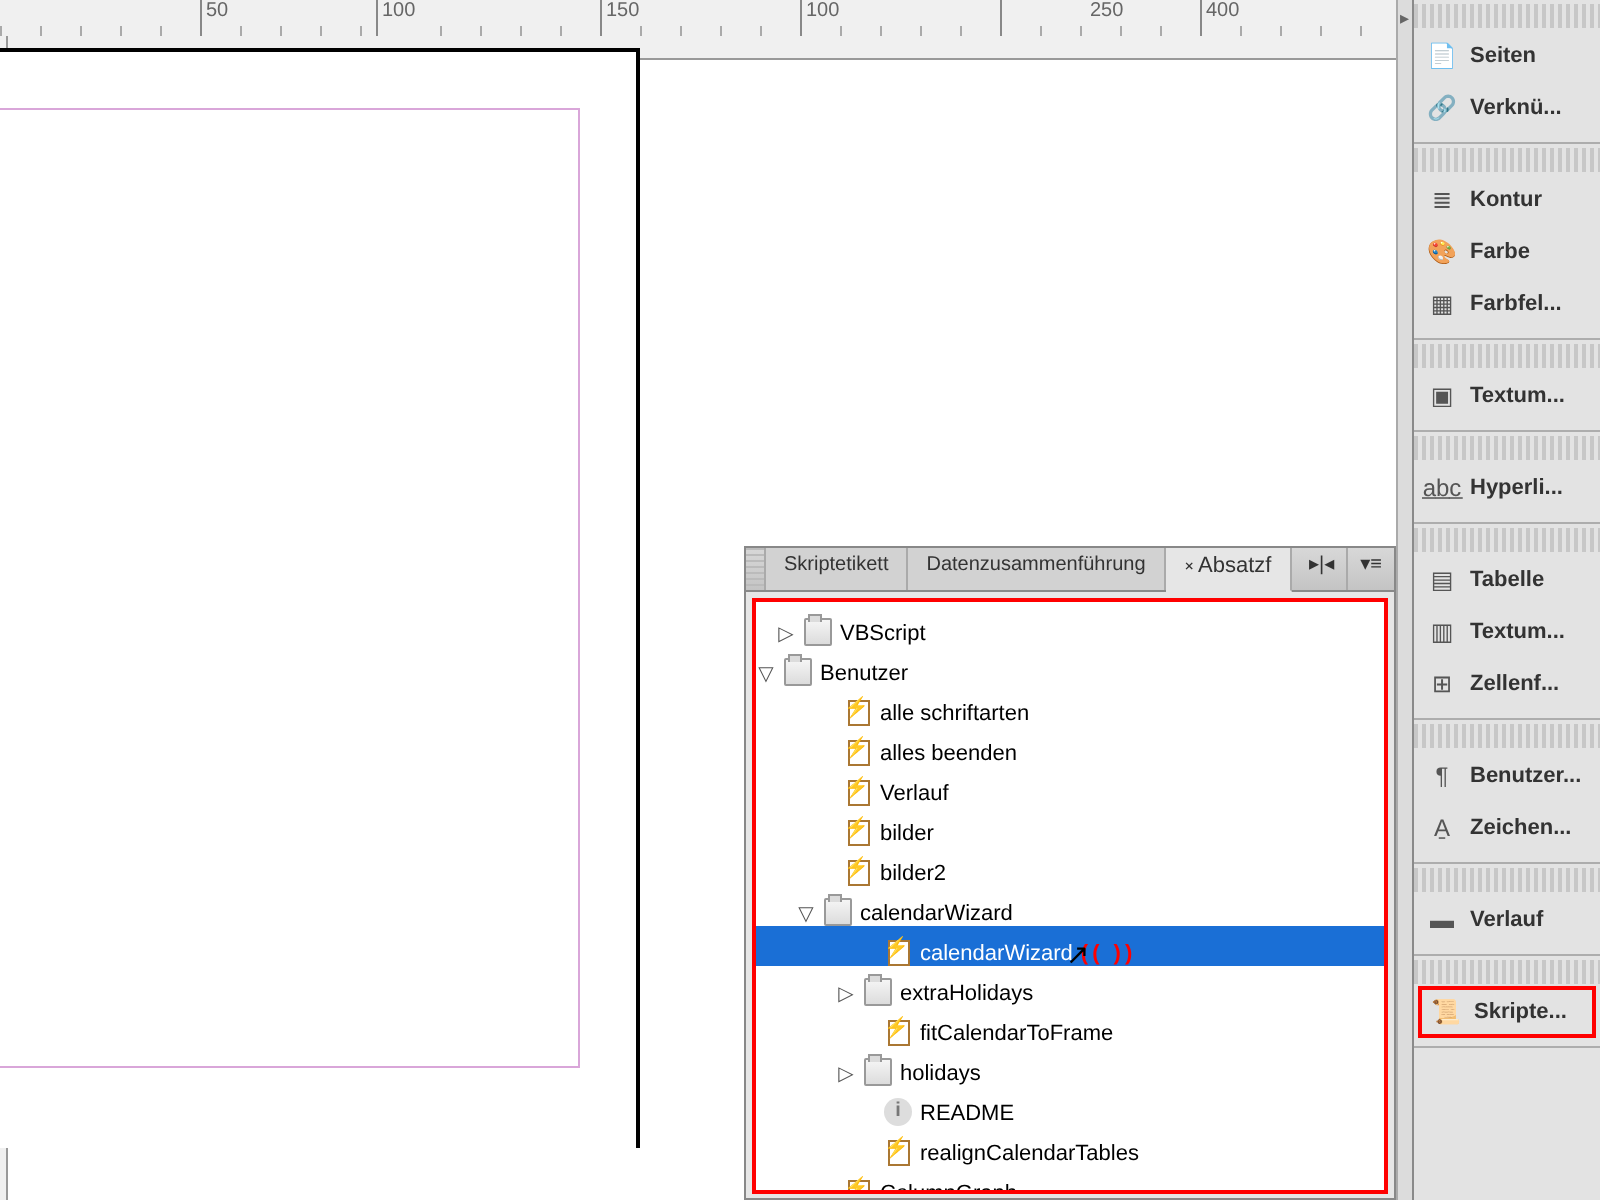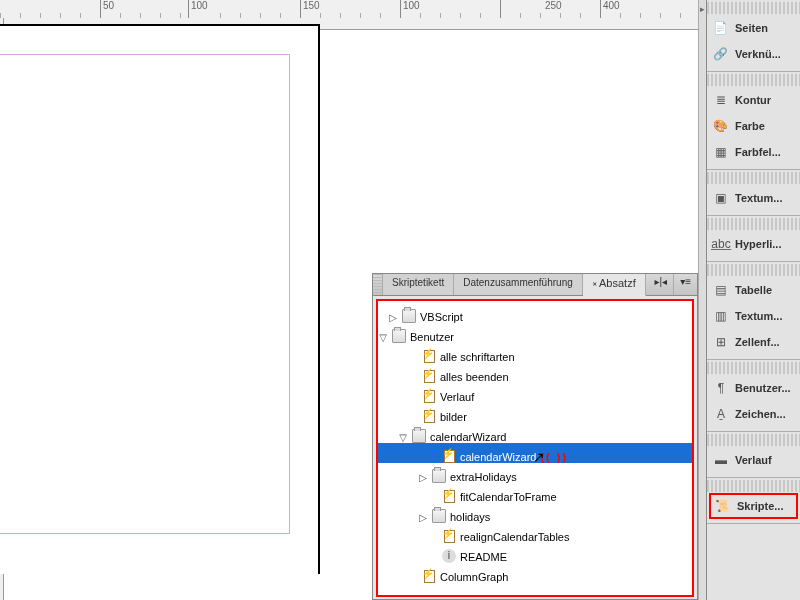--- a/index.html
+++ b/index.html
@@ -154,6 +154,13 @@
           <span>bilder</span>
         </div>
         <div class="tree-row">
+          <span class="ind" style="width: 30px;"></span>
+          <span class="tw none"></span>
+          <span class="ind" style="width: 4px;"></span>
+          <span class="ico ico-script"></span>
+          <span>bilder2</span>
+        </div>
+        <div class="tree-row">
           <span class="ind" style="width: 20px;"></span>
           <span class="tw open"></span>
           <span class="ind" style="width: 4px;"></span>

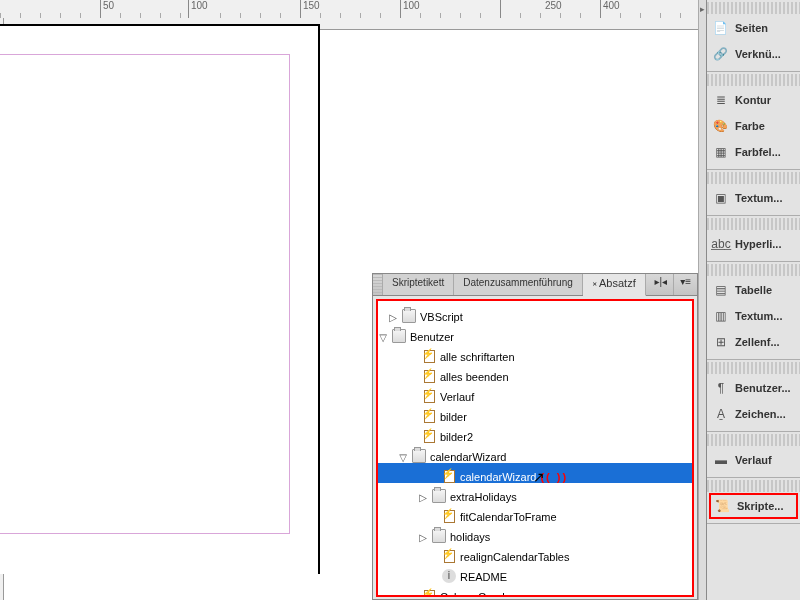--- a/index.html
+++ b/index.html
@@ -201,15 +201,15 @@
           <span class="ind" style="width: 50px;"></span>
           <span class="tw none"></span>
           <span class="ind" style="width: 4px;"></span>
-          <span class="ico ico-script"></span>
-          <span>realignCalendarTables</span>
-        </div>
-        <div class="tree-row">
-          <span class="ind" style="width: 50px;"></span>
-          <span class="tw none"></span>
-          <span class="ind" style="width: 4px;"></span>
           <span class="ico ico-info"></span>
           <span>README</span>
+        </div>
+        <div class="tree-row">
+          <span class="ind" style="width: 50px;"></span>
+          <span class="tw none"></span>
+          <span class="ind" style="width: 4px;"></span>
+          <span class="ico ico-script"></span>
+          <span>realignCalendarTables</span>
         </div>
         <div class="tree-row">
           <span class="ind" style="width: 30px;"></span>

